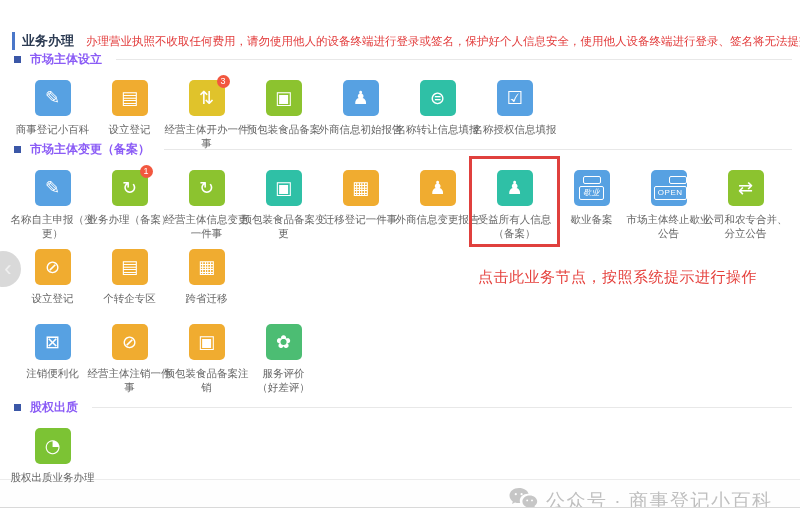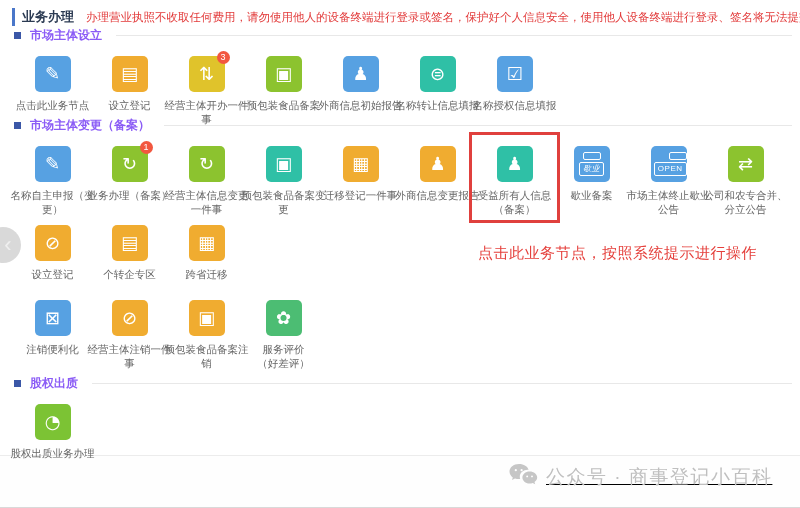--- a/index.html
+++ b/index.html
@@ -9,7 +9,7 @@
     background:#ffffff; position:relative; overflow:hidden;
     border-bottom:1px solid #d9d9d9;
   }
-  .page { position:absolute; inset:0; background:#fefefe; }
+  .page { position:absolute; inset:0; background:#fefefe;margin-top:24px; }
   .panel { position:absolute; left:0; top:0; right:0; height:456px; background:#fff; border-bottom:1px solid #ececec; }
 
   

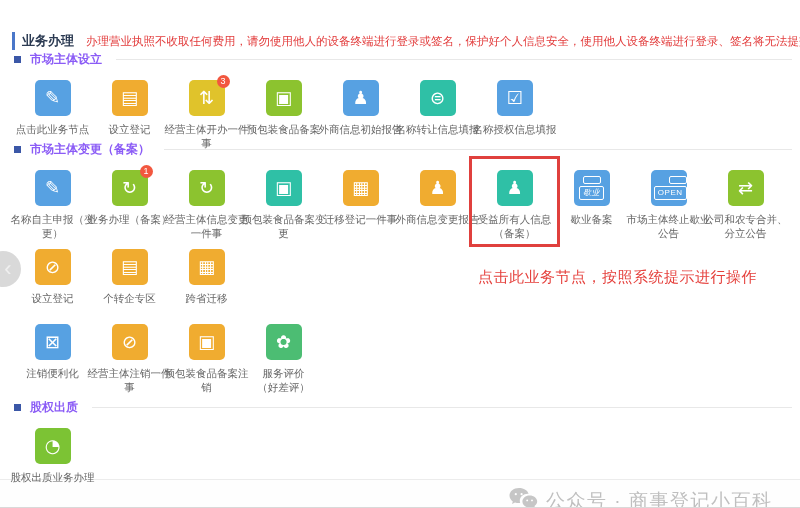--- a/index.html
+++ b/index.html
@@ -67,7 +67,7 @@
           <div class="tile-icon" style="background: rgb(87, 161, 226);">
             <span class="glyph">✎</span>
           </div>
-          <div class="tile-label">点击此业务节点</div>
+          <div class="tile-label">商事登记小百科</div>
         </div>
         <div class="tile">
           <div class="tile-icon" style="background: rgb(240, 172, 48);">

